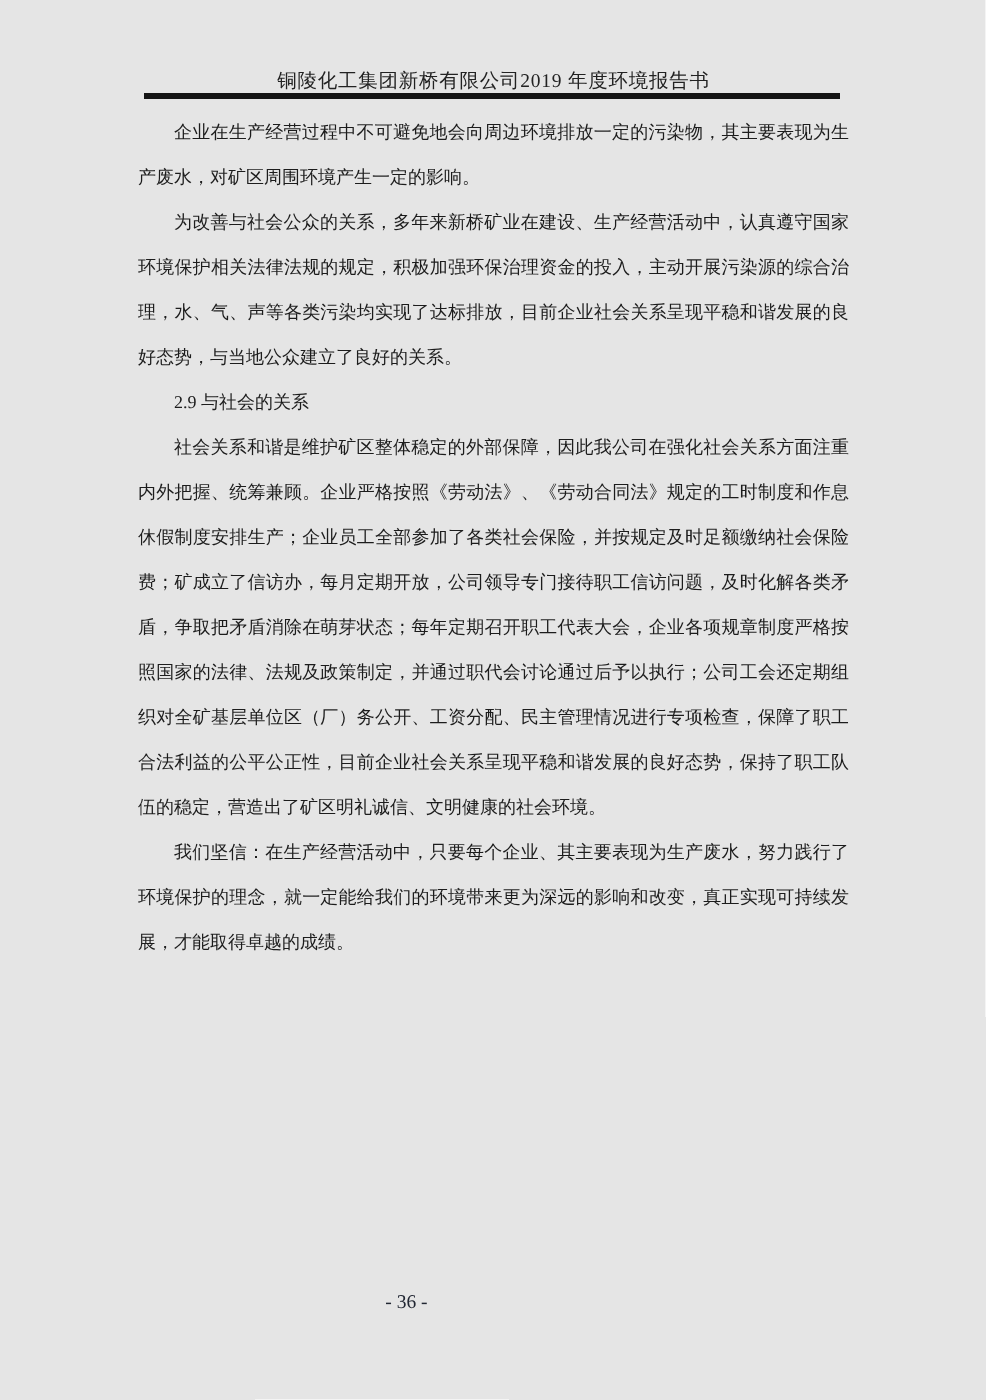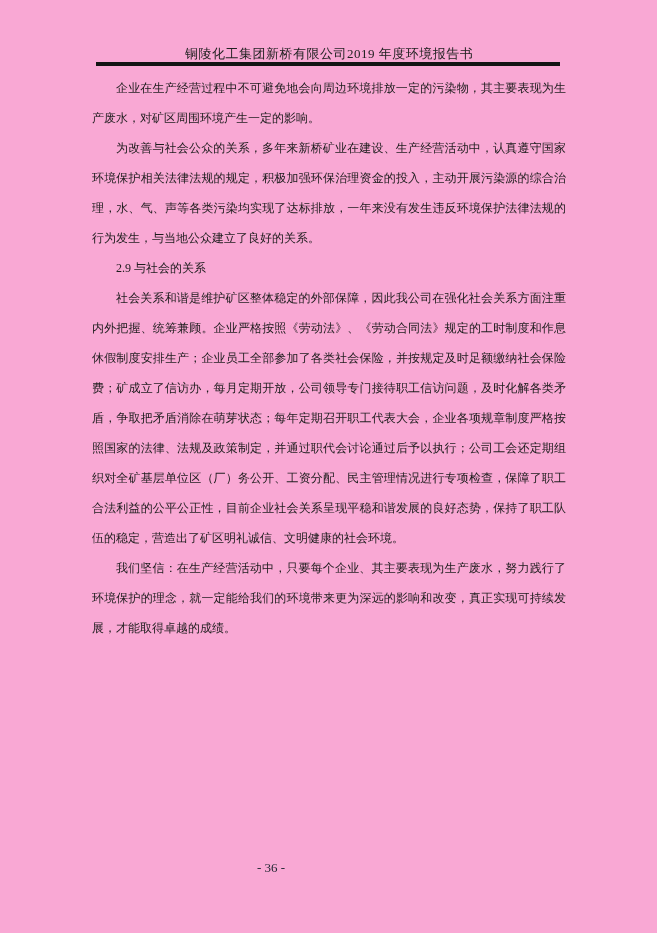--- a/index.html
+++ b/index.html
@@ -12,7 +12,7 @@
     position: relative;
     width: 657px;
     height: 933px;
-    background: #f9a8d4;
+    background: #e5e5e5;
     font-family: "Liberation Serif", "DejaVu Serif", serif;
     color: #1c1c1c;
     overflow: hidden;

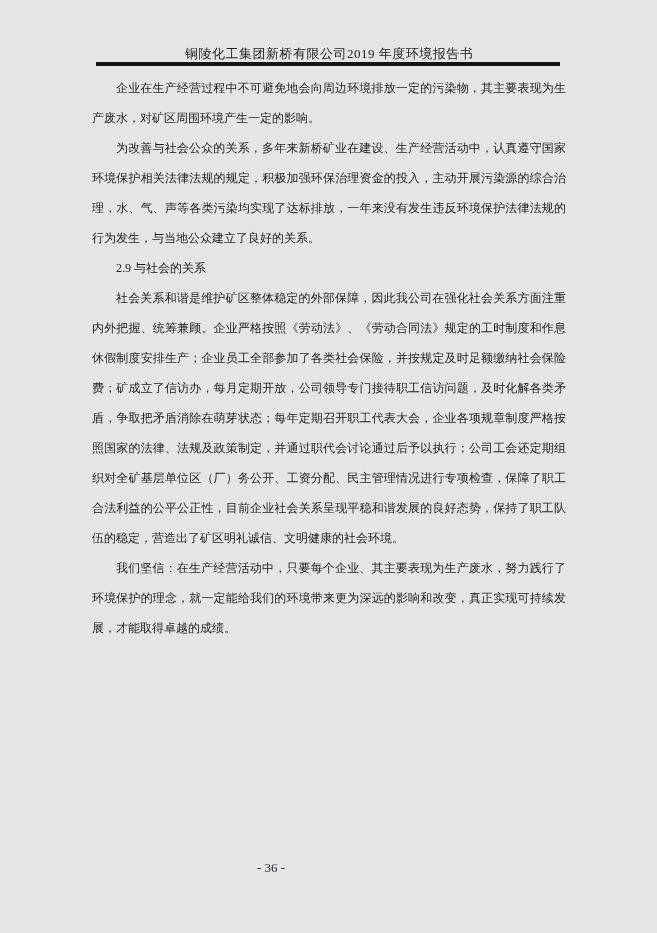--- a/index.html
+++ b/index.html
@@ -74,7 +74,7 @@
 
   <div class="doc-body">
     <p>企业在生产经营过程中不可避免地会向周边环境排放一定的污染物，其主要表现为生产废水，对矿区周围环境产生一定的影响。</p>
-    <p>为改善与社会公众的关系，多年来新桥矿业在建设、生产经营活动中，认真遵守国家环境保护相关法律法规的规定，积极加强环保治理资金的投入，主动开展污染源的综合治理，水、气、声等各类污染均实现了达标排放，一年来没有发生违反环境保护法律法规的行为发生，与当地公众建立了良好的关系。</p>
+    <p>为改善与社会公众的关系，多年来新桥矿业在建设、生产经营活动中，认真遵守国家环境保护相关法律法规的规定，积极加强环保治理资金的投入，主动开展污染源的综合治理，水、气、声等各类污染均实现了达标排放，目前企业社会关系呈现平稳和谐发展的良好态势，与当地公众建立了良好的关系。</p>
     <p class="section-heading">2.9 与社会的关系</p>
     <p>社会关系和谐是维护矿区整体稳定的外部保障，因此我公司在强化社会关系方面注重内外把握、统筹兼顾。企业严格按照《劳动法》、《劳动合同法》规定的工时制度和作息休假制度安排生产；企业员工全部参加了各类社会保险，并按规定及时足额缴纳社会保险费；矿成立了信访办，每月定期开放，公司领导专门接待职工信访问题，及时化解各类矛盾，争取把矛盾消除在萌芽状态；每年定期召开职工代表大会，企业各项规章制度严格按照国家的法律、法规及政策制定，并通过职代会讨论通过后予以执行；公司工会还定期组织对全矿基层单位区（厂）务公开、工资分配、民主管理情况进行专项检查，保障了职工合法利益的公平公正性，目前企业社会关系呈现平稳和谐发展的良好态势，保持了职工队伍的稳定，营造出了矿区明礼诚信、文明健康的社会环境。</p>
     <p>我们坚信：在生产经营活动中，只要每个企业、其主要表现为生产废水，努力践行了环境保护的理念，就一定能给我们的环境带来更为深远的影响和改变，真正实现可持续发展，才能取得卓越的成绩。</p>

